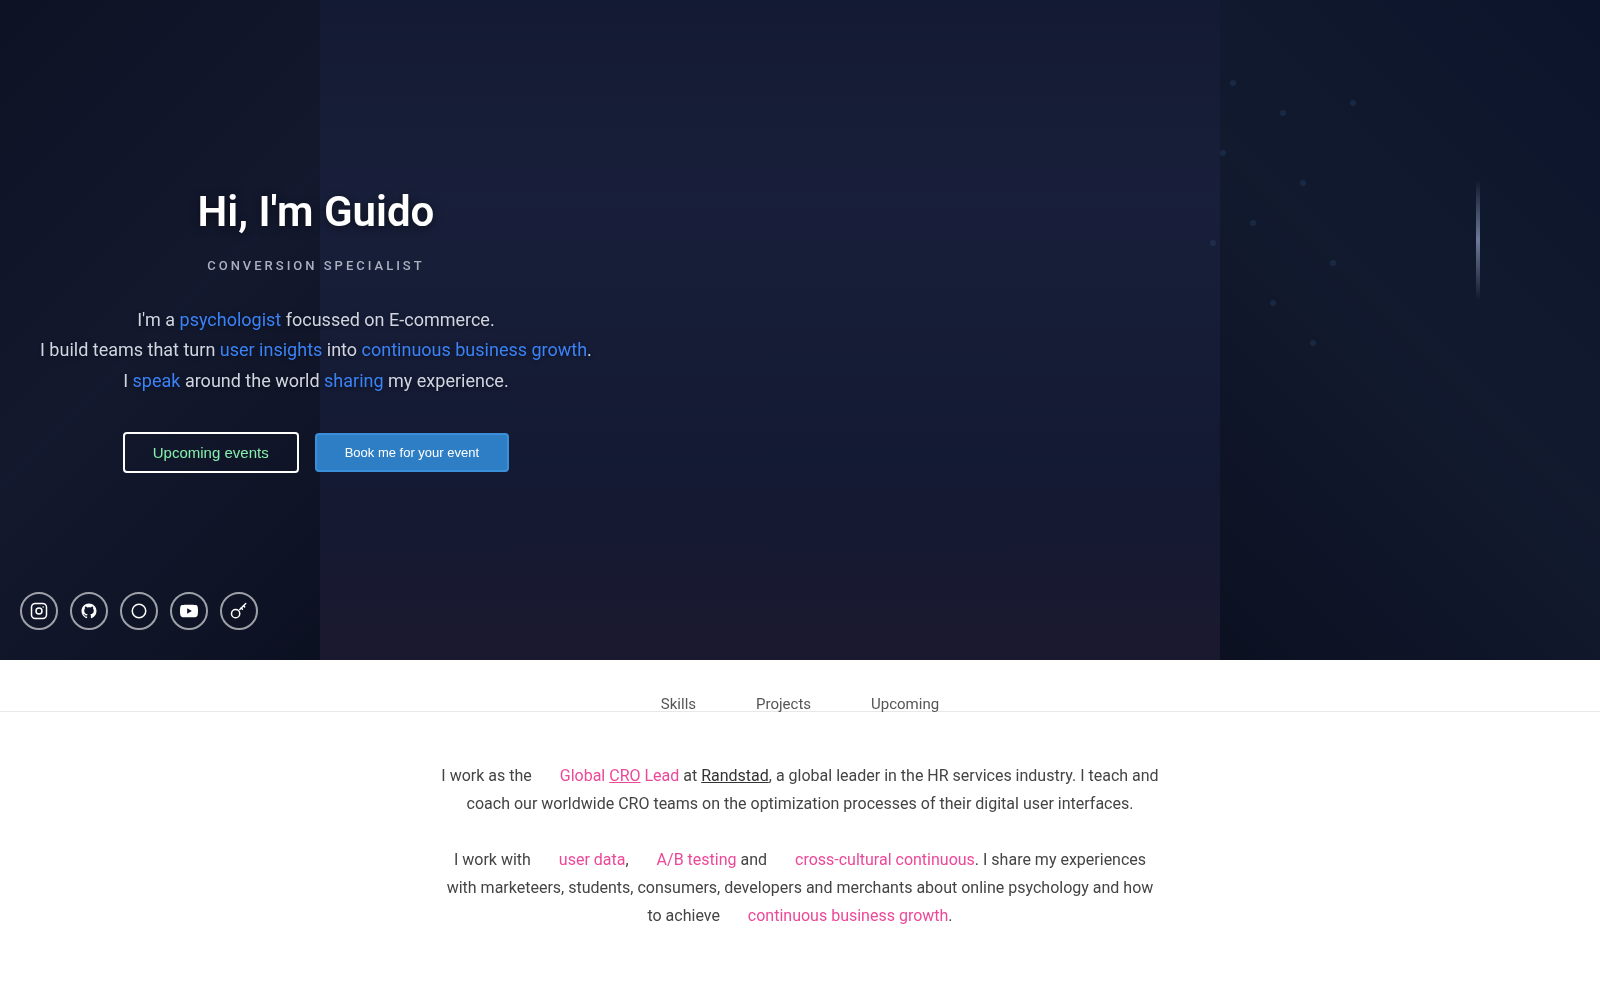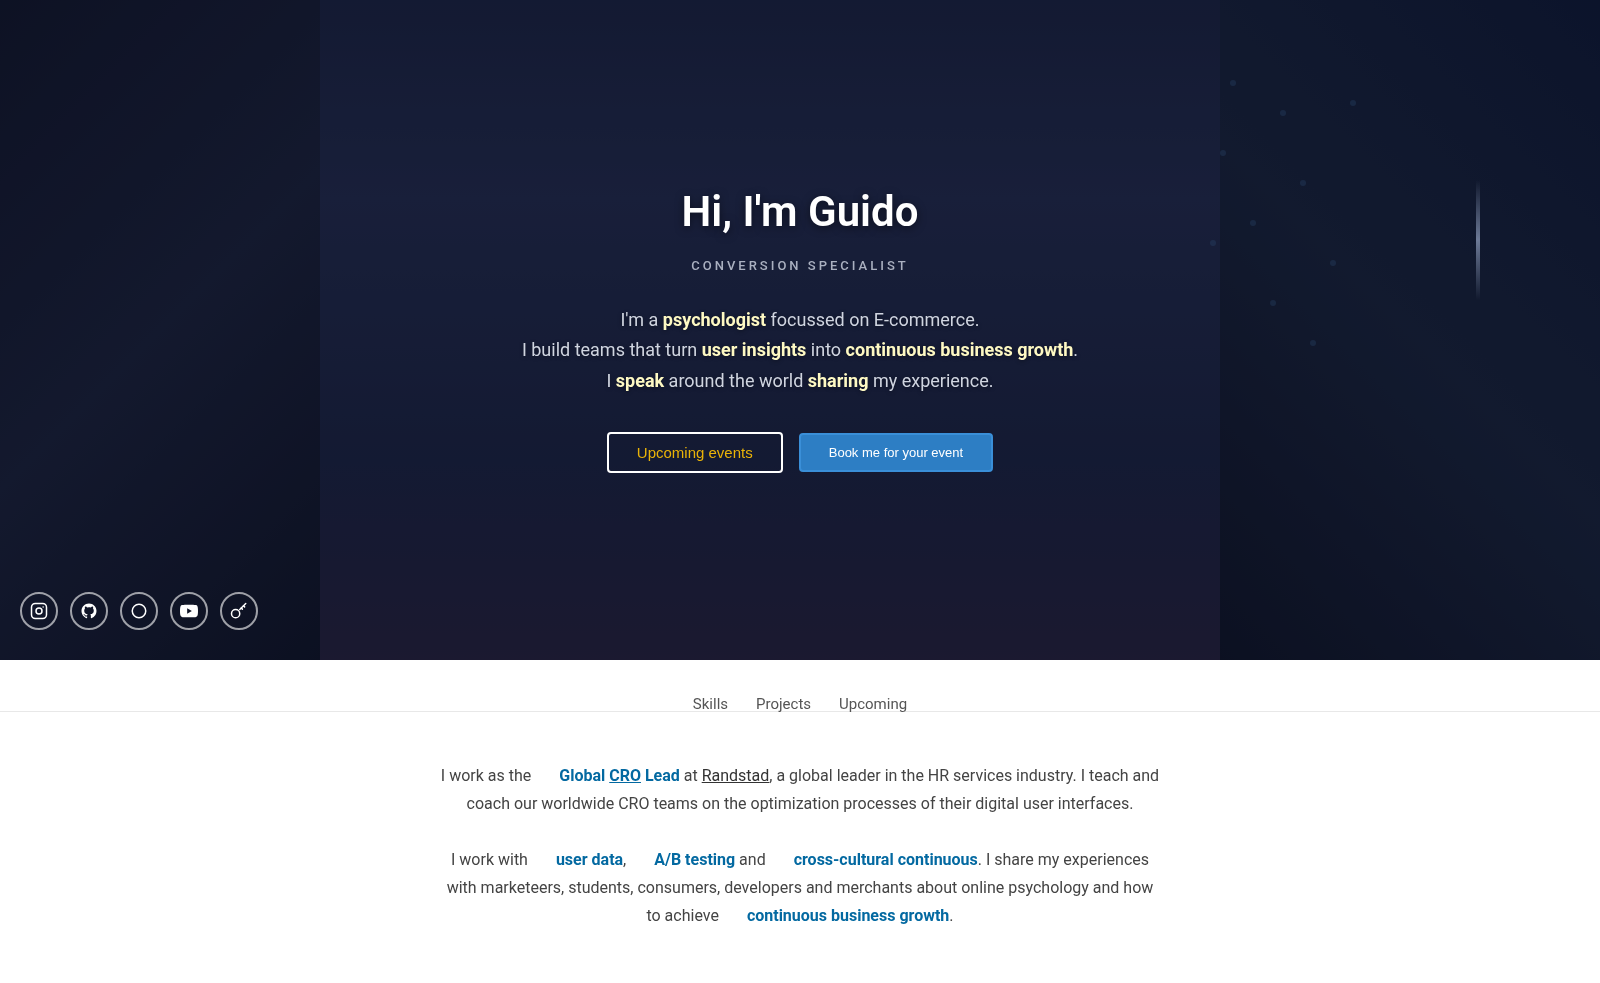--- a/index.html
+++ b/index.html
@@ -24,7 +24,6 @@
       overflow: hidden;
       display: flex;
       align-items: center;
-      justify-content: center;
     }
 
     

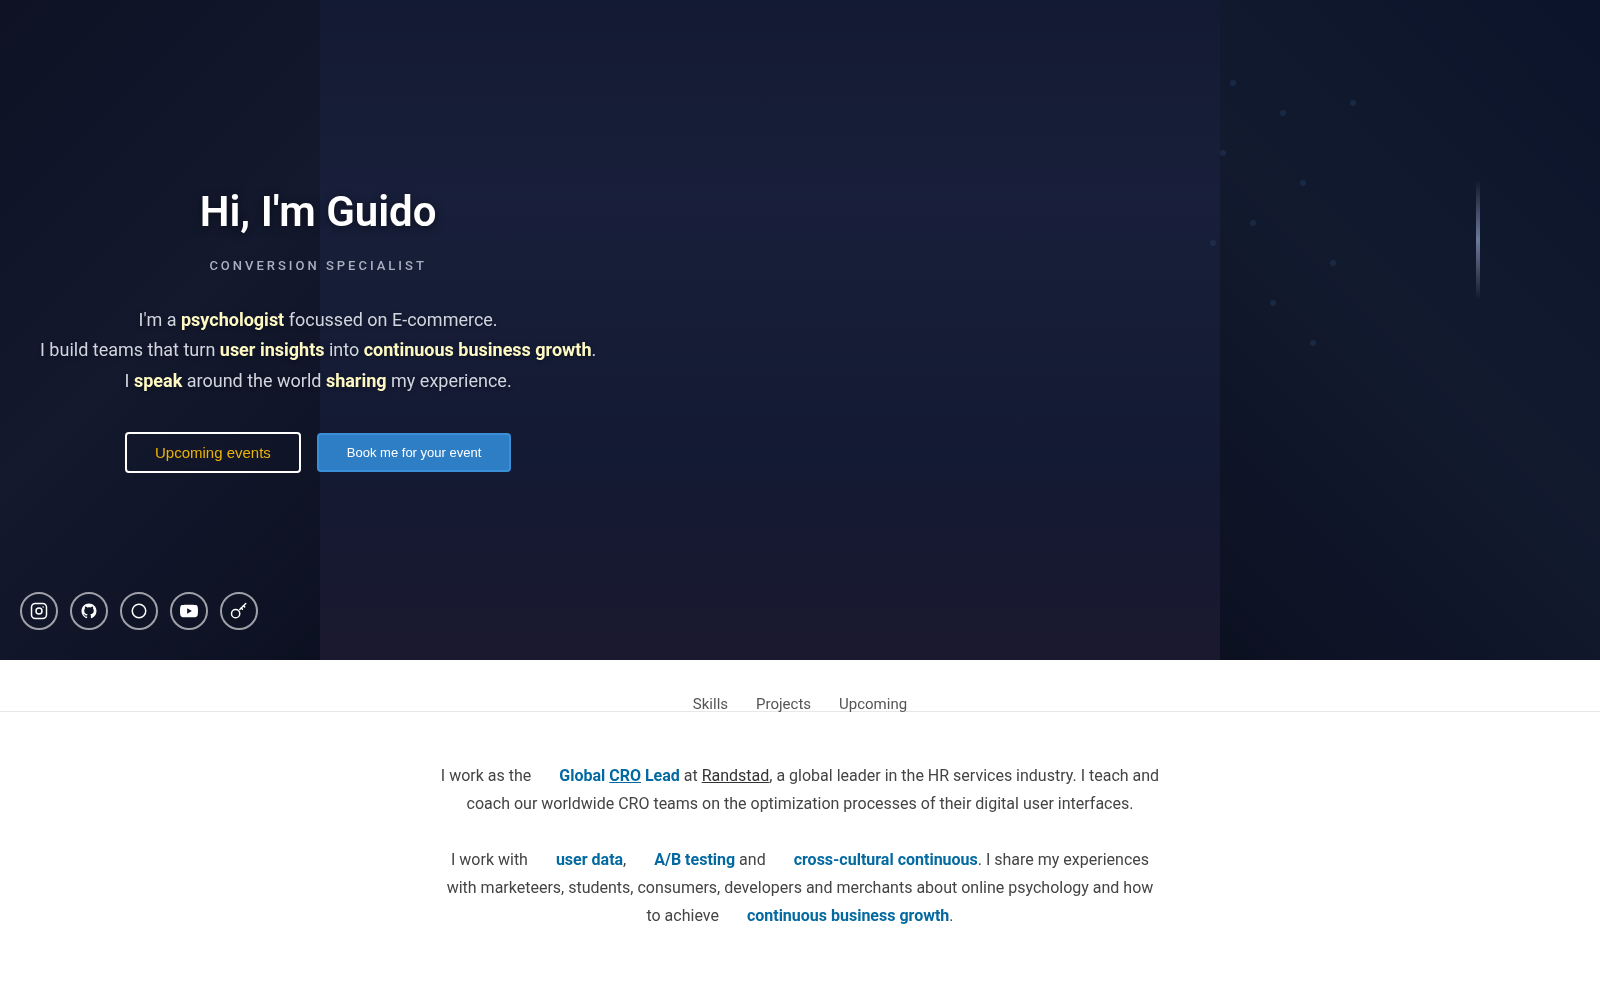--- a/index.html
+++ b/index.html
@@ -105,8 +105,8 @@
     }
 
     .hero-description .bold {
-      font-weight: 700;
-      color: #fef9c3;
+      font-weight: 400;
+      color: #3b82f6;
     }
 
     .hero-buttons {

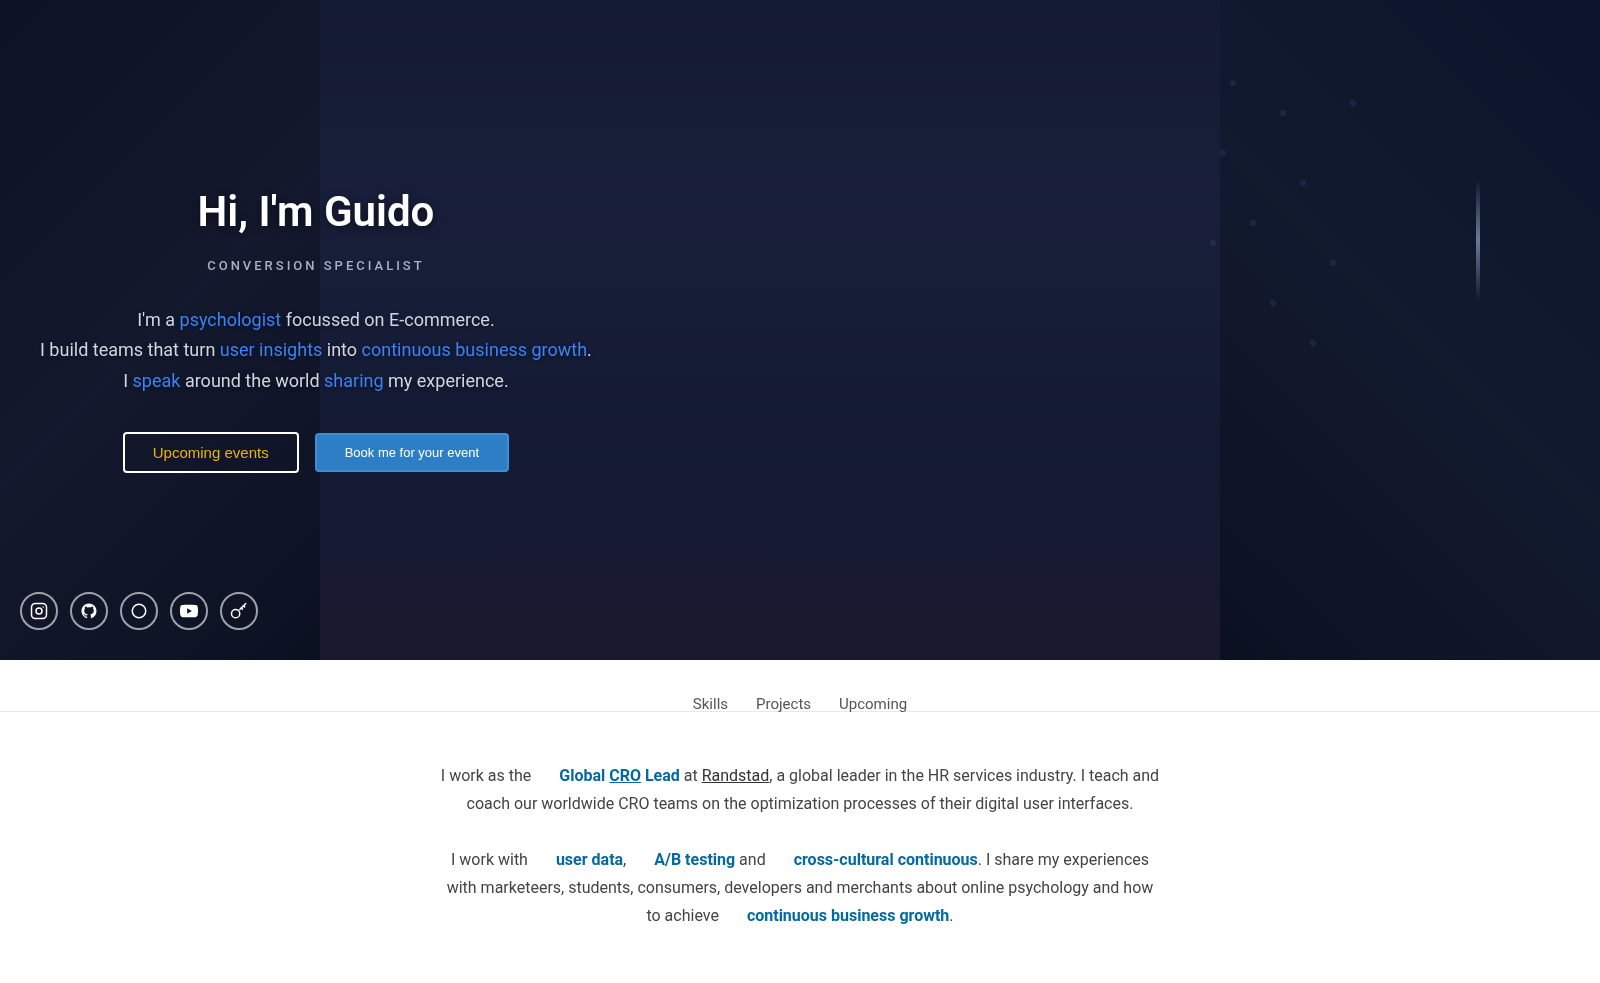--- a/index.html
+++ b/index.html
@@ -120,7 +120,7 @@
       padding: 10px 28px;
       border: 2px solid #ffffff;
       background: transparent;
-      color: #eab308;
+      color: #86efac;
       font-size: 15px;
       font-weight: 500;
       border-radius: 4px;

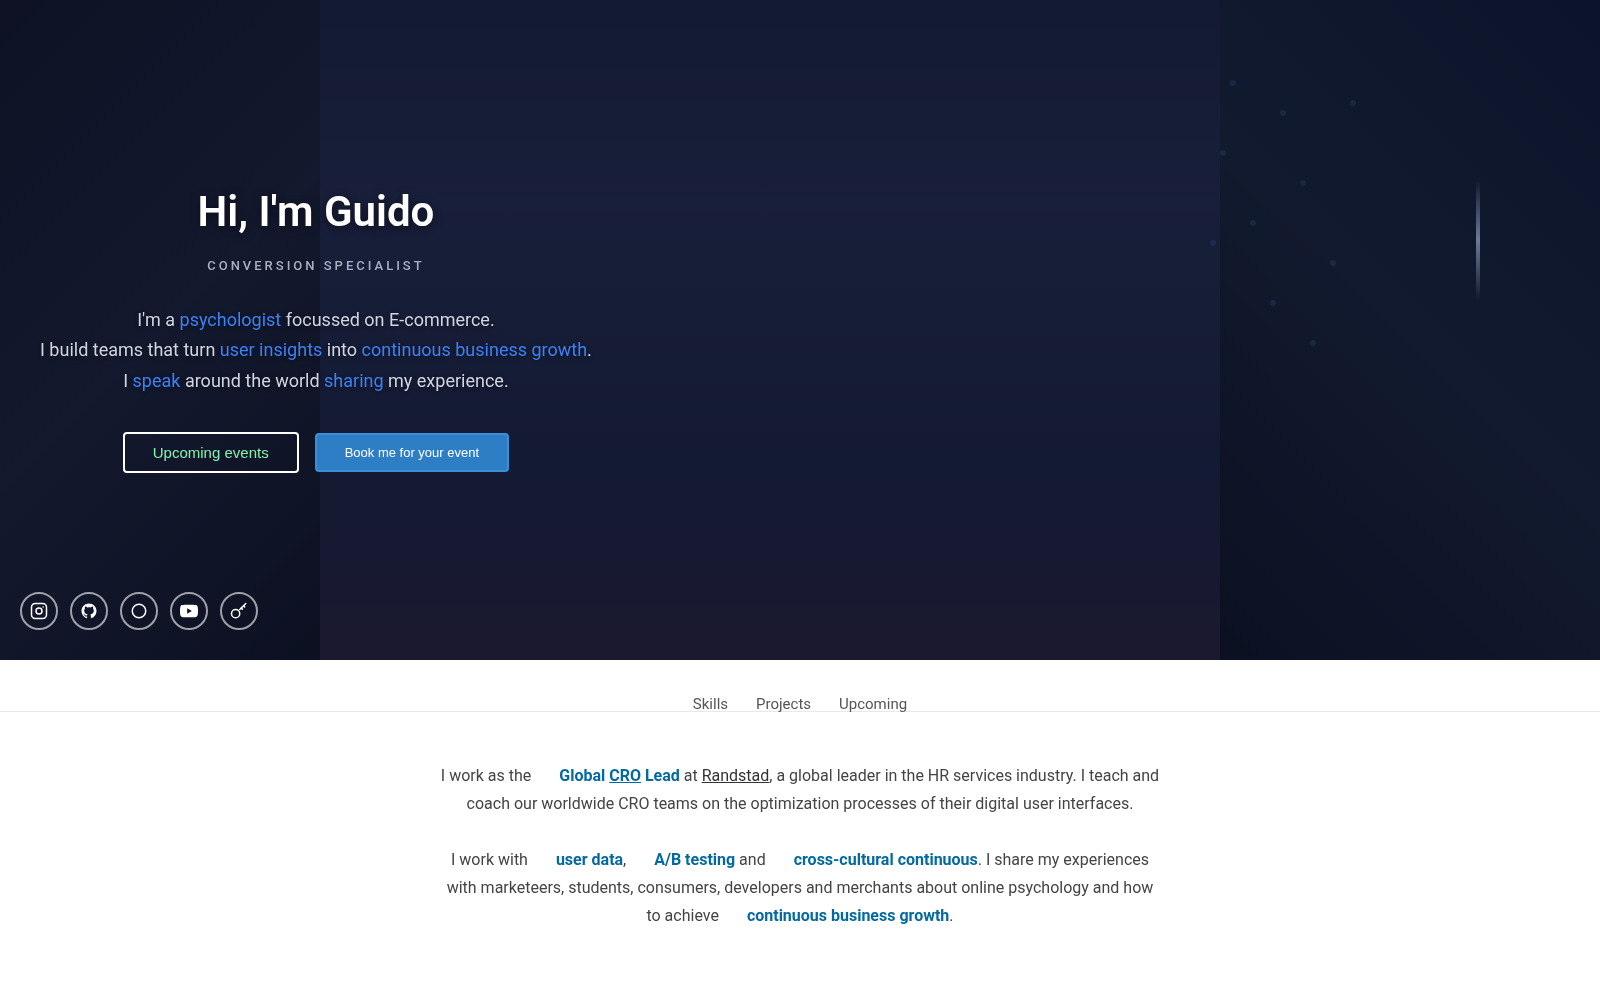--- a/index.html
+++ b/index.html
@@ -180,7 +180,7 @@
 
     .nav-items {
       display: flex;
-      gap: 28px;
+      gap: 60px;
       align-items: flex-end;
       margin-top: 36px;
     }

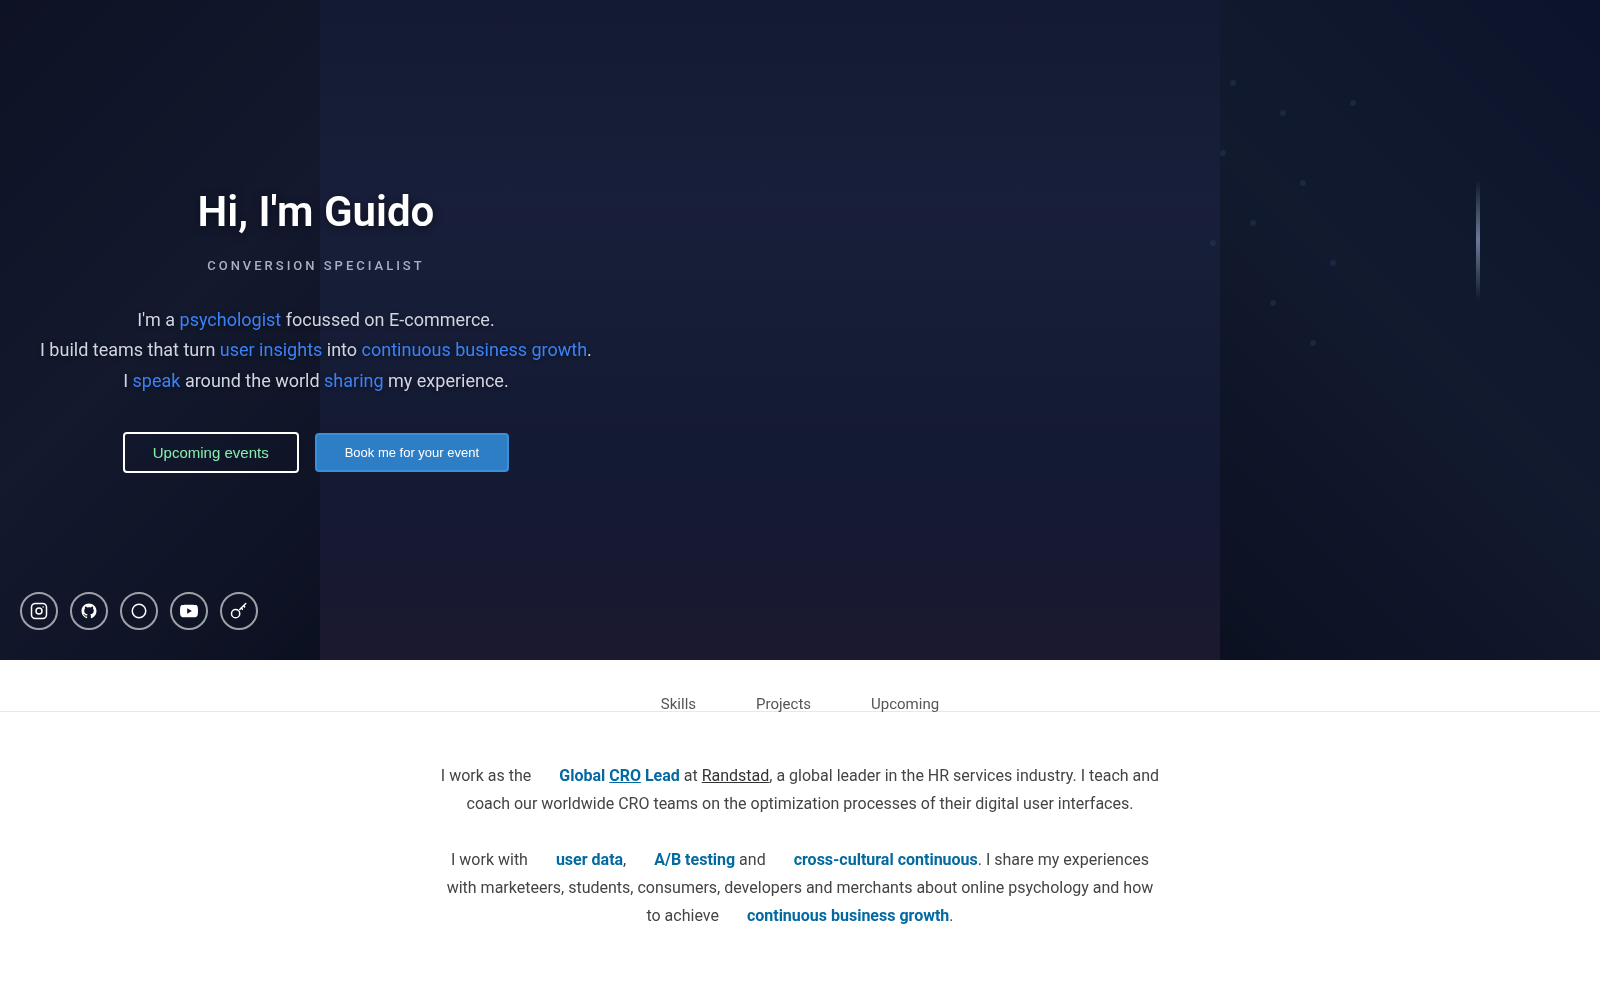--- a/index.html
+++ b/index.html
@@ -212,8 +212,8 @@
     }
 
     .content-para .bold {
-      font-weight: 700;
-      color: #0369a1;
+      font-weight: 400;
+      color: #ec4899;
       margin-left: 24px;
     }
 

